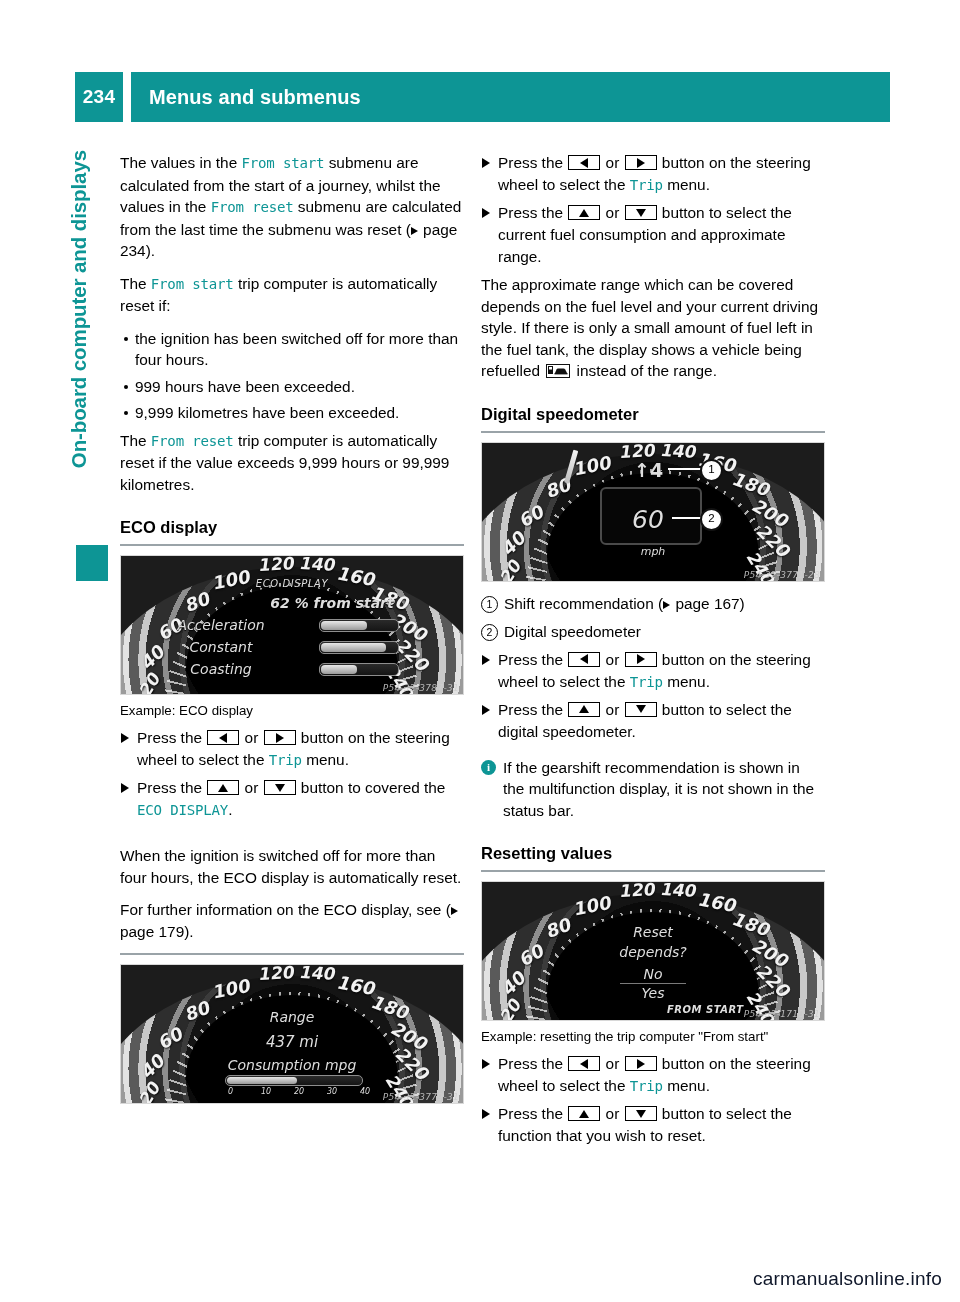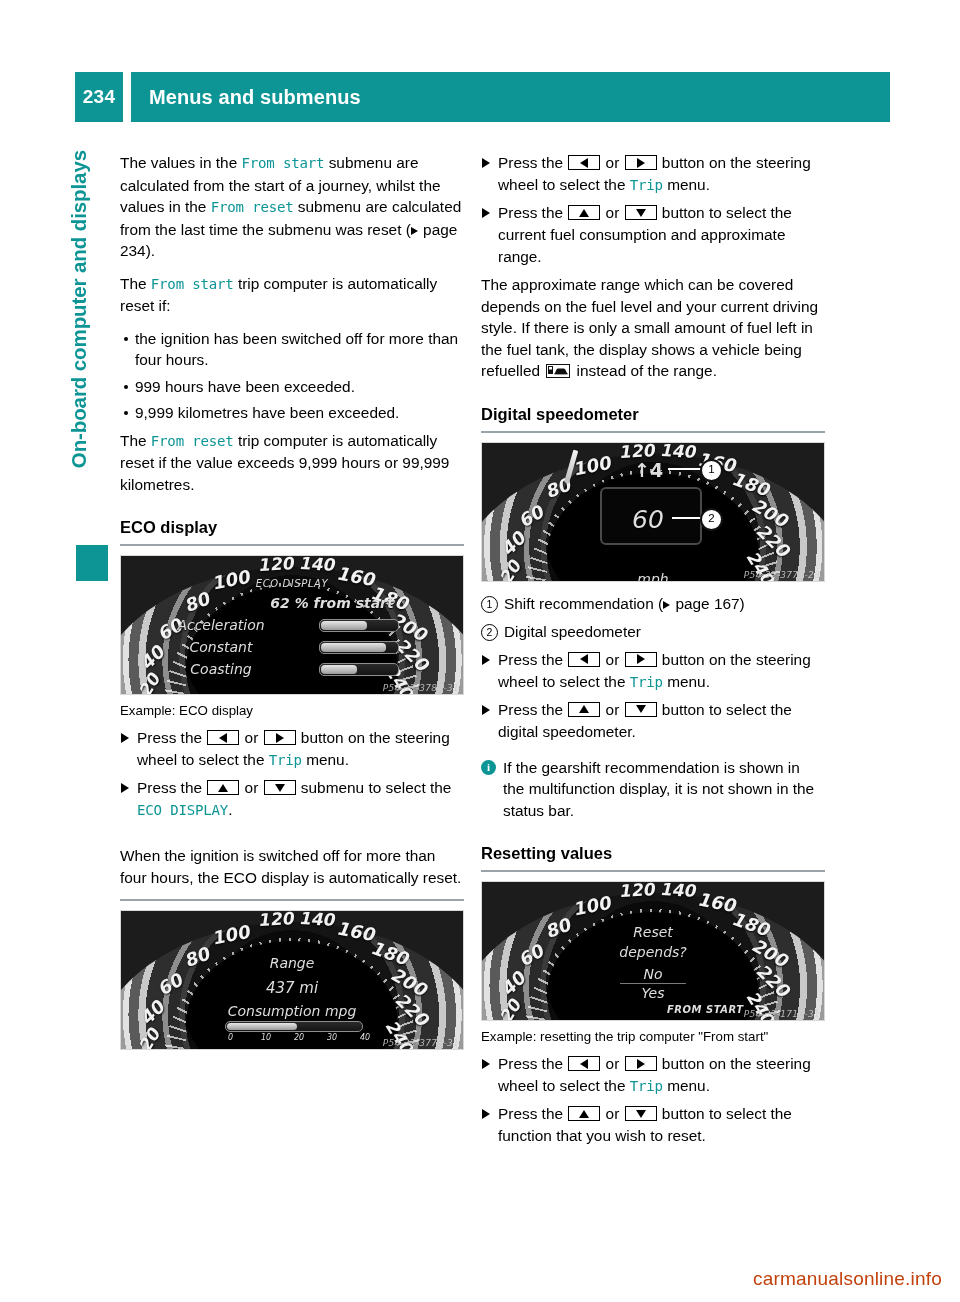--- a/index.html
+++ b/index.html
@@ -573,7 +573,7 @@
           <div class="mfd-text" style="left: 150px; top: 62px; font-size: 25px;">60</div>
           <div class="callout-line" style="left: 190px; top: 74px; width: 34px;"></div>
           <div class="callout-bubble" style="left: 218px; top: 65px;">2</div>
-          <div class="mfd-text" style="left: 50%; top: 128px; transform: translateX(-50%); font-size: 14px;">mph</div>
+          <div class="mfd-text" style="left: 50%; top: 102px; transform: translateX(-50%); font-size: 11px;">mph</div>
         </div>
       <div class="watermark-fig">P54.32-3771-28</div>
     </div>

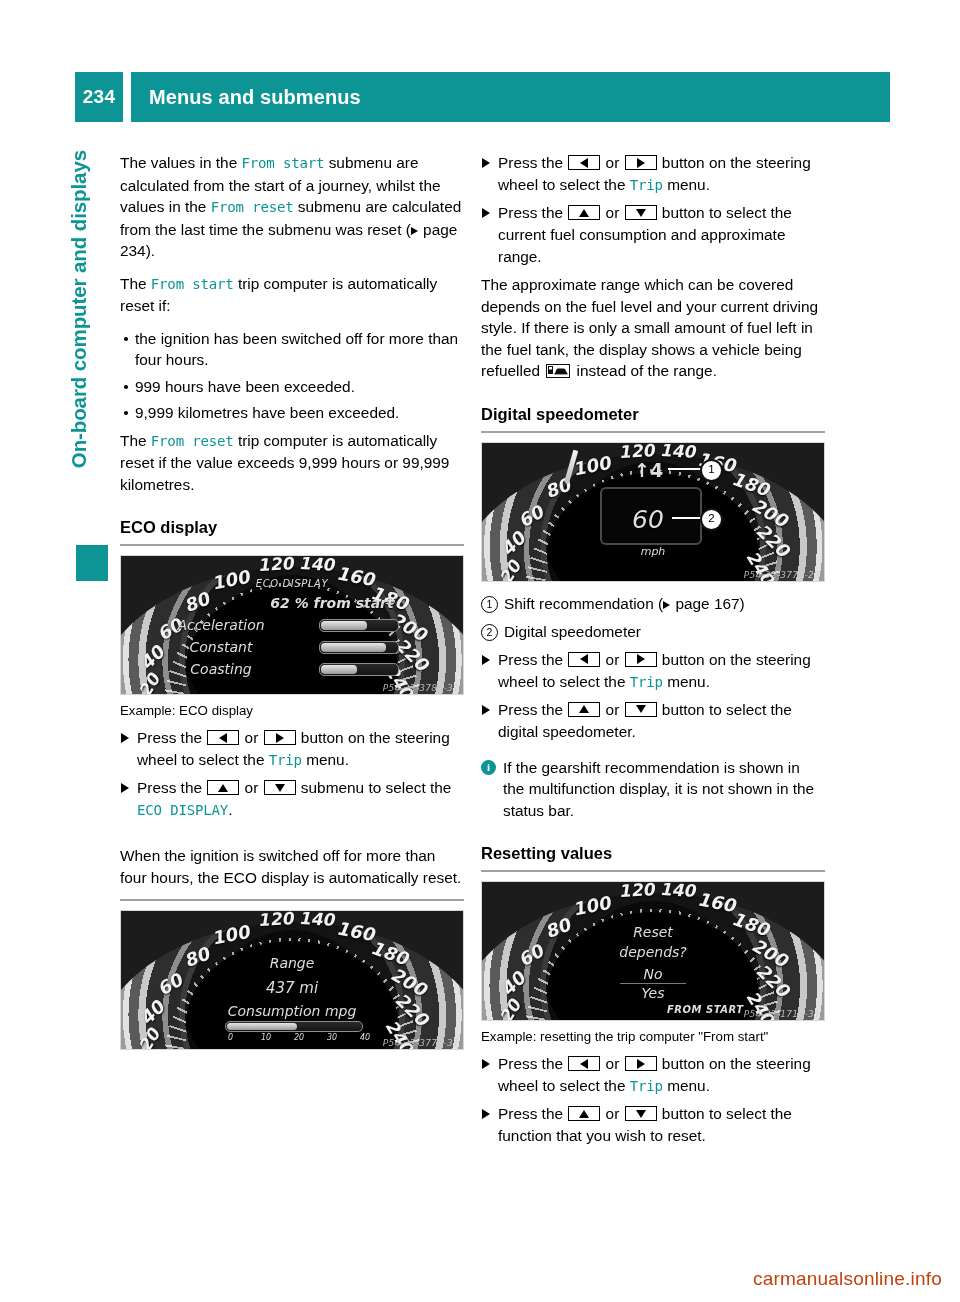--- a/index.html
+++ b/index.html
@@ -484,7 +484,7 @@
     </div>
 
     <div class="step">
-      <span class="step-arrow"></span><span>Press the </span><span class="key up"><i></i></span><span> or </span><span class="key down"><i></i></span><span> submenu to select the </span><span class="ui">ECO DISPLAY</span><span>.</span>
+      <span class="step-arrow"></span><span>Press the </span><span class="key up"><i></i></span><span> or </span><span class="key down"><i></i></span><span> button to covered the </span><span class="ui">ECO DISPLAY</span><span>.</span>
     </div>
 
     <p class="para" style="margin-top:24px">When the ignition is switched off for more than four hours, the ECO display is automatically reset.</p>

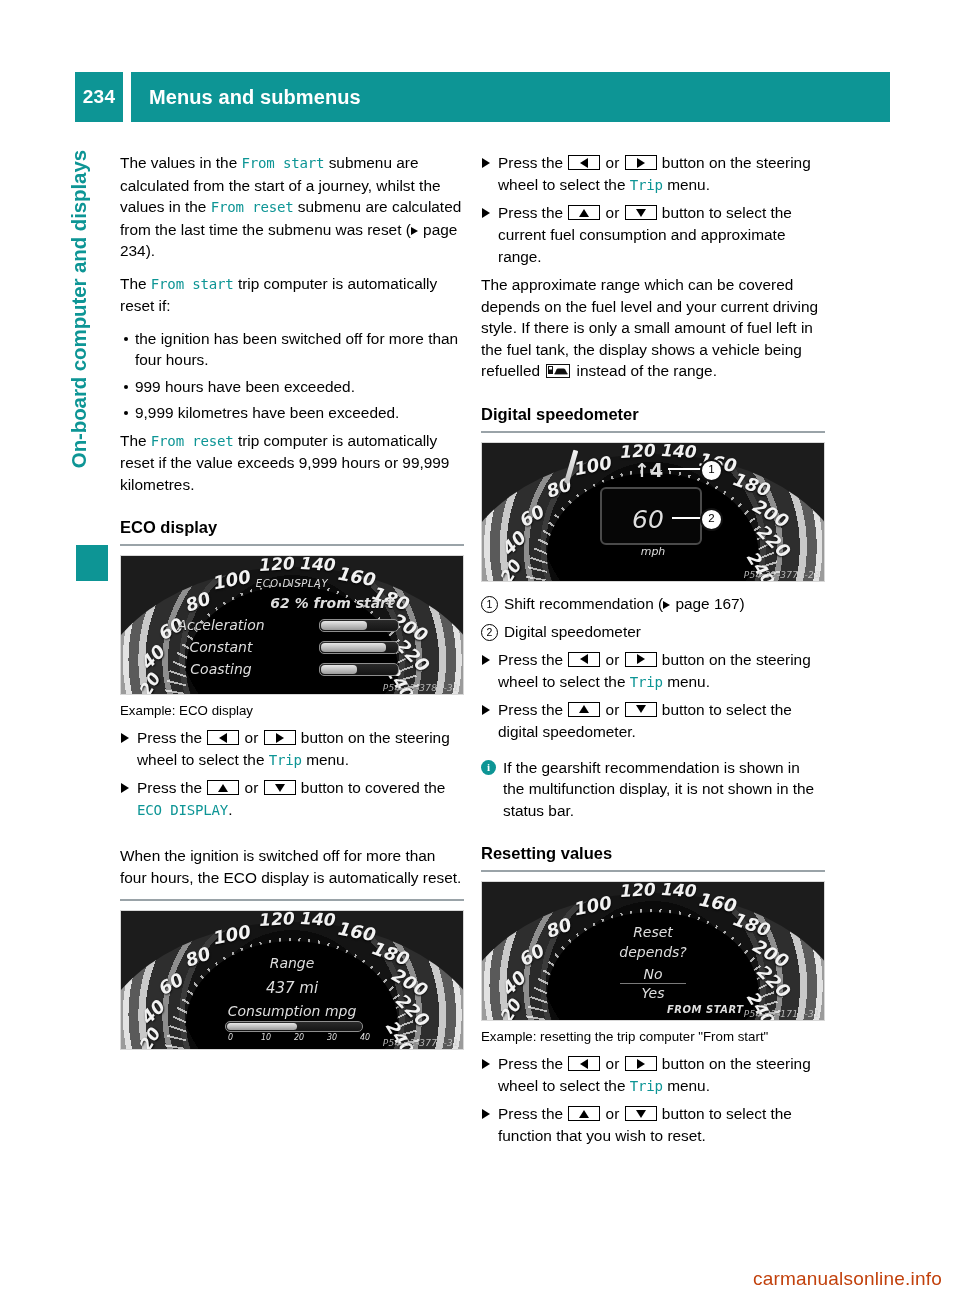--- a/index.html
+++ b/index.html
@@ -489,6 +489,7 @@
 
     <p class="para" style="margin-top:24px">When the ignition is switched off for more than four hours, the ECO display is automatically reset.</p>
 
+    <p class="para"><span>For further information on the ECO display, see (</span><span class="pageref-tri"></span><span> page 179).</span></p>
 
     <hr class="rule">
 

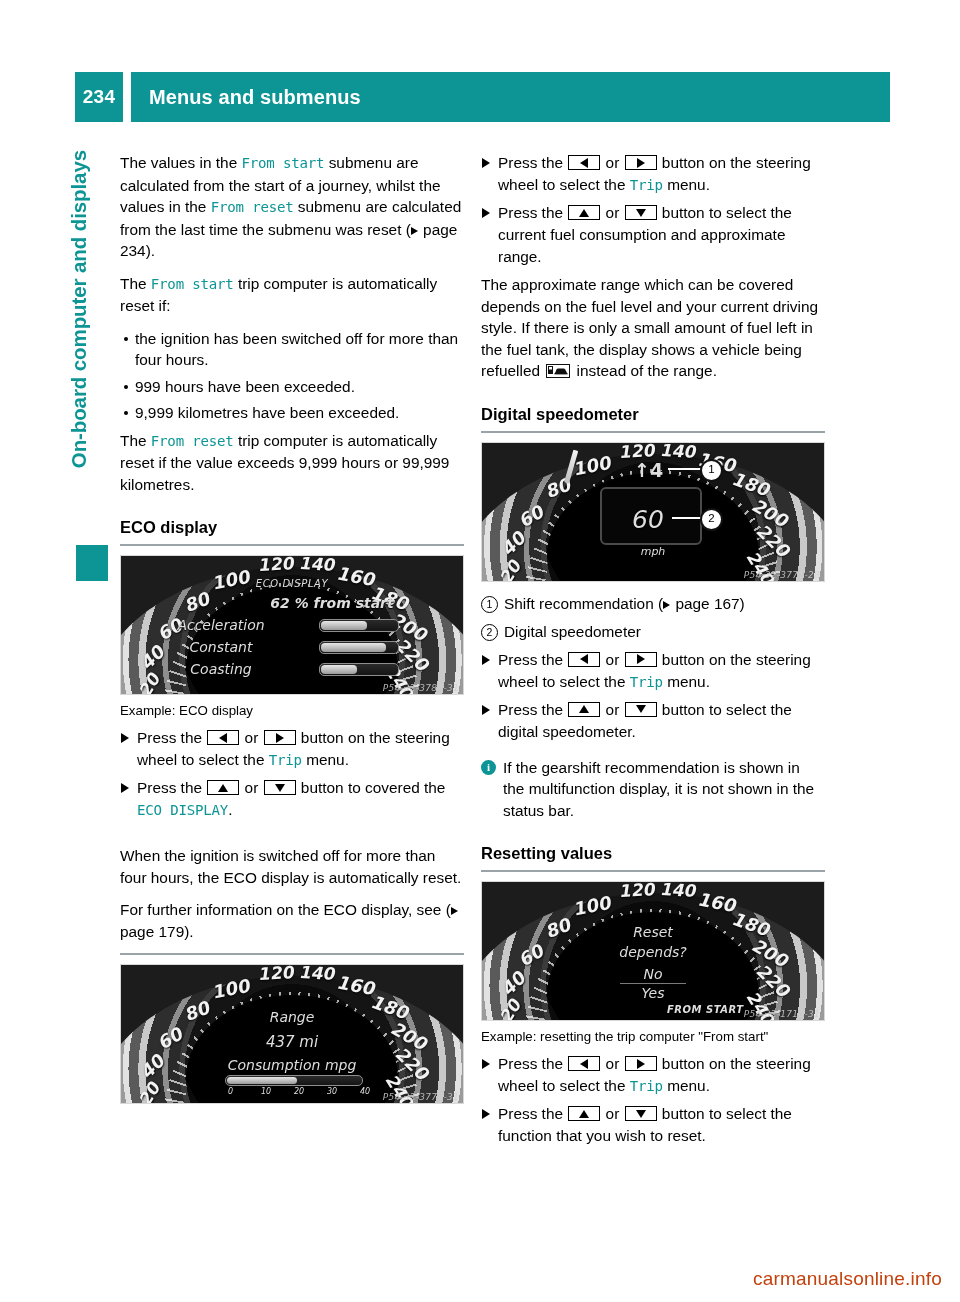--- a/index.html
+++ b/index.html
@@ -404,7 +404,7 @@
     position: absolute;
     right: 18px;
     bottom: 12px;
-    color: #c2410c;
+    color: #0f172a;
     font-size: 19px;
     font-family: "Liberation Sans", sans-serif;
     letter-spacing: .2px;

